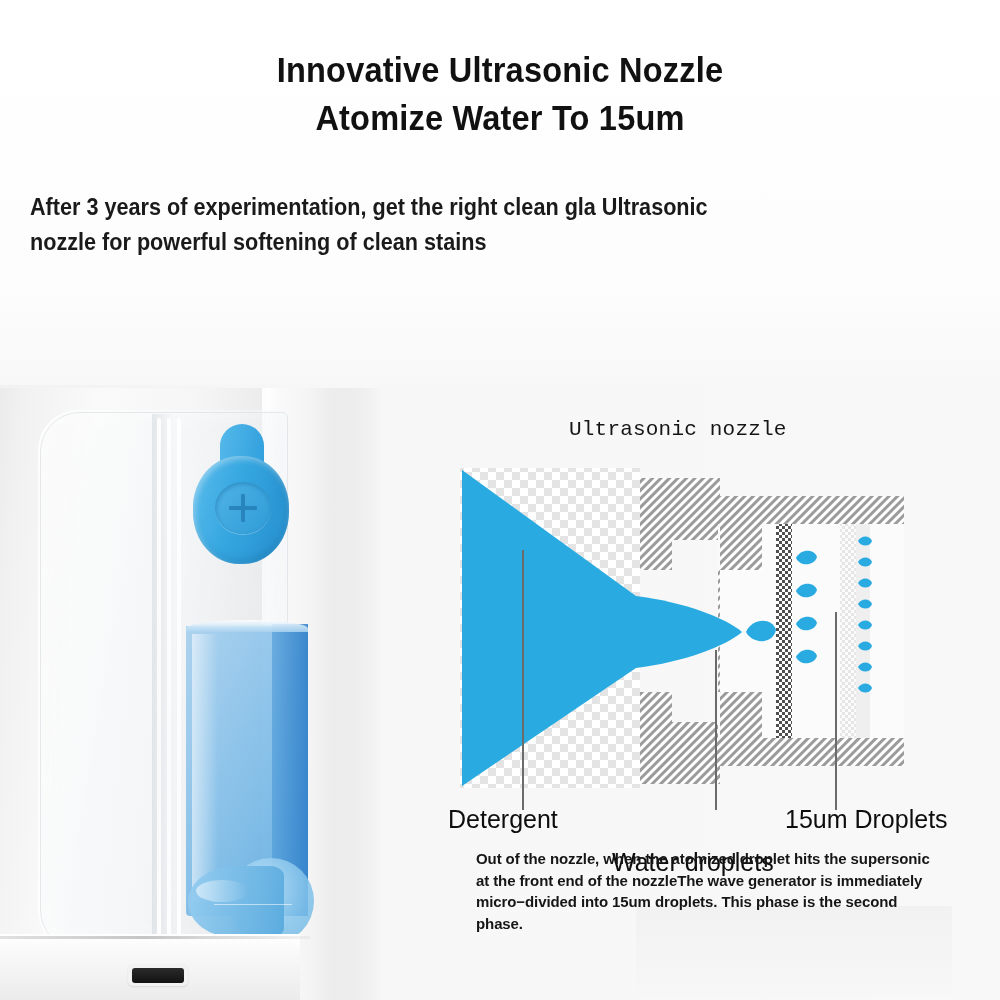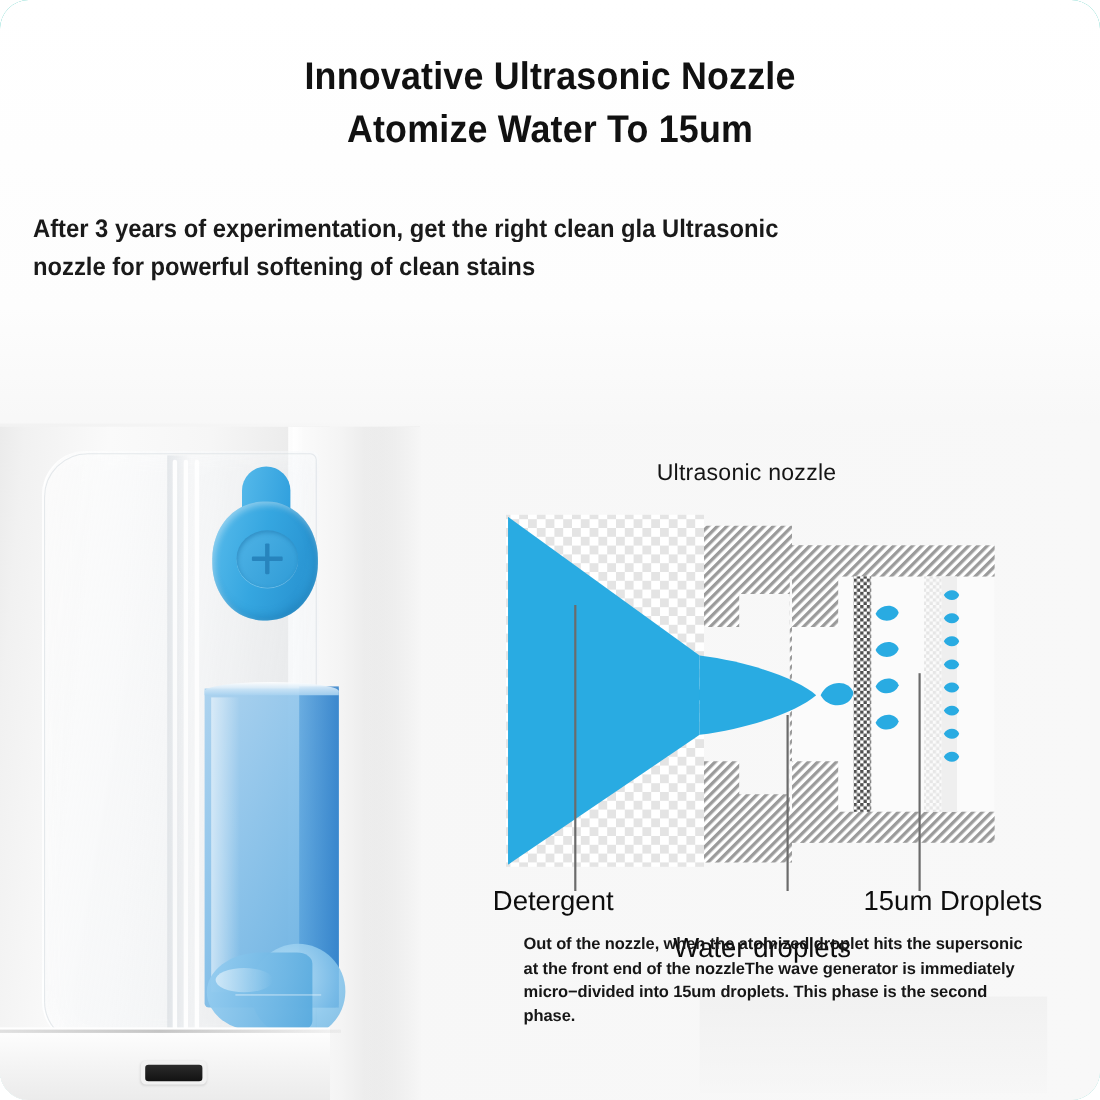--- a/index.html
+++ b/index.html
@@ -18,7 +18,6 @@
     height: 1000px;
     overflow: hidden;
     background: #14b8a6;
-    border-radius: 26px;
   }
 
   

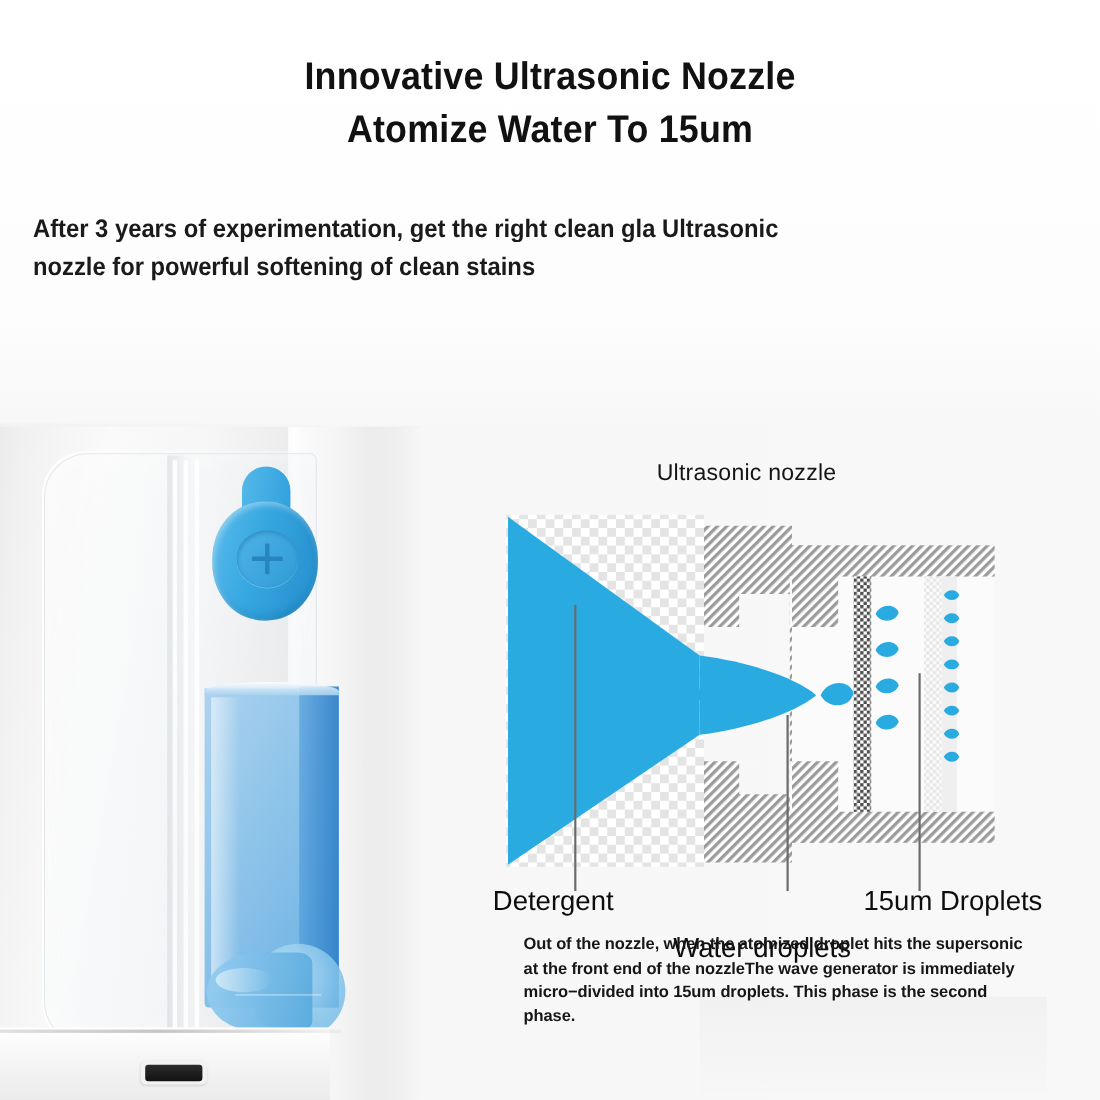--- a/index.html
+++ b/index.html
@@ -276,9 +276,9 @@
   }
   .diagram-title {
     position: absolute;
-    left: 157px;
+    left: 129px;
     top: 18px;
-    font-family: Liberation Sans, sans-serif;
+    font-family: Liberation Mono, monospace;
     font-size: 21px;
     font-weight: normal;
     color: #151515;

